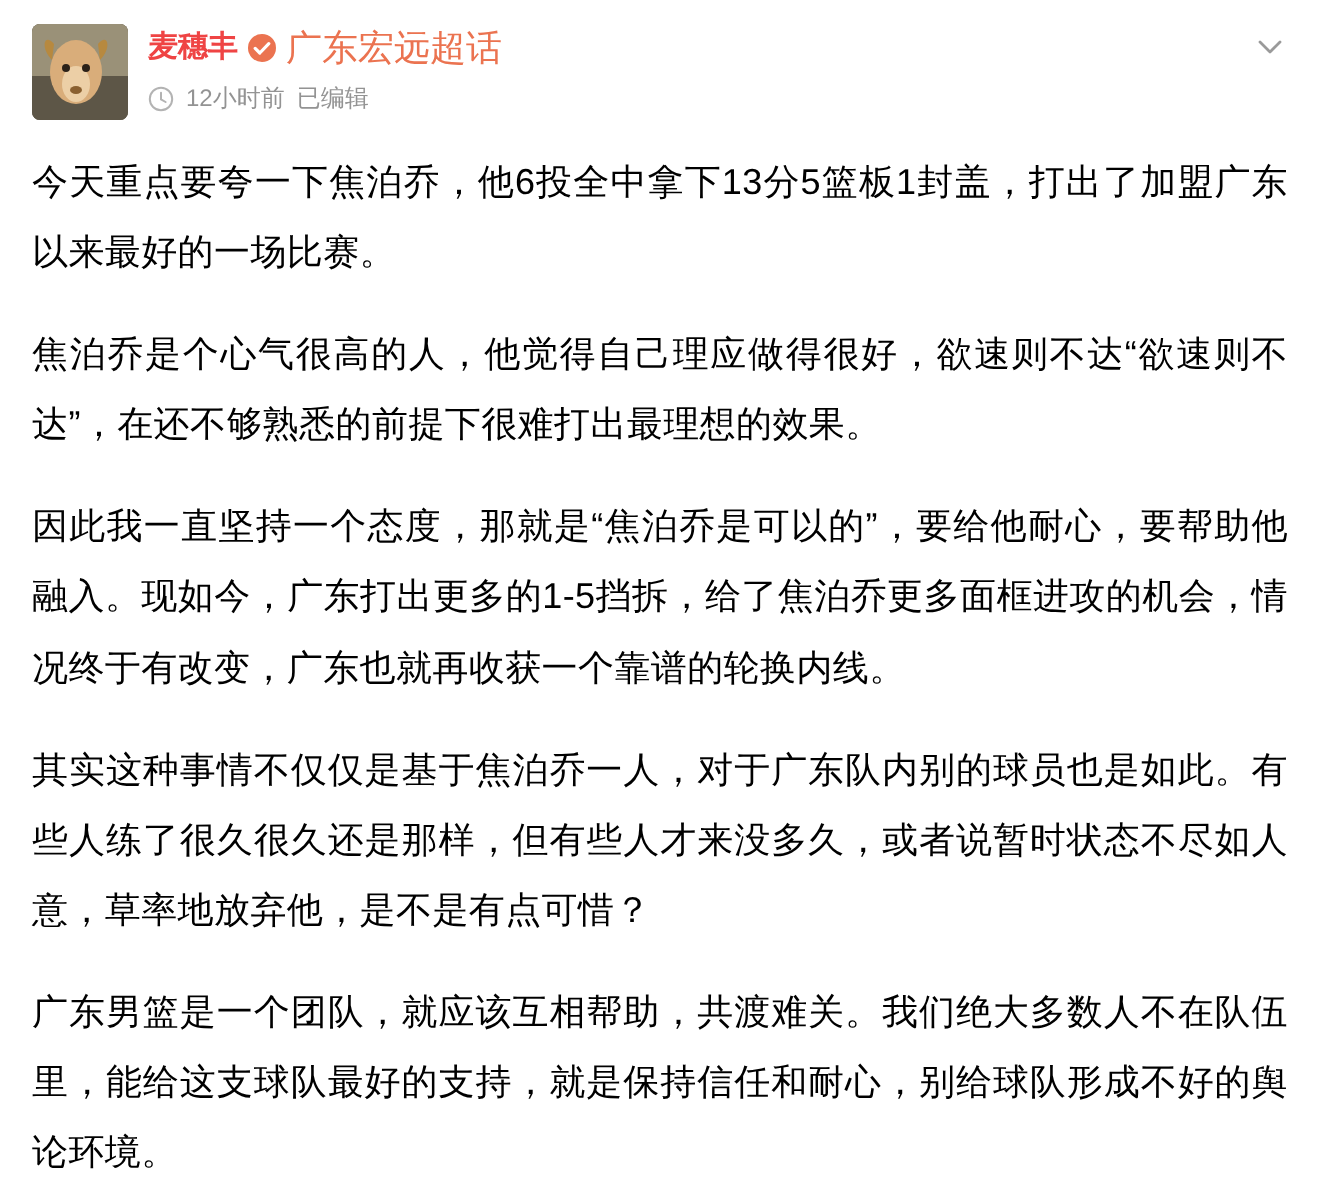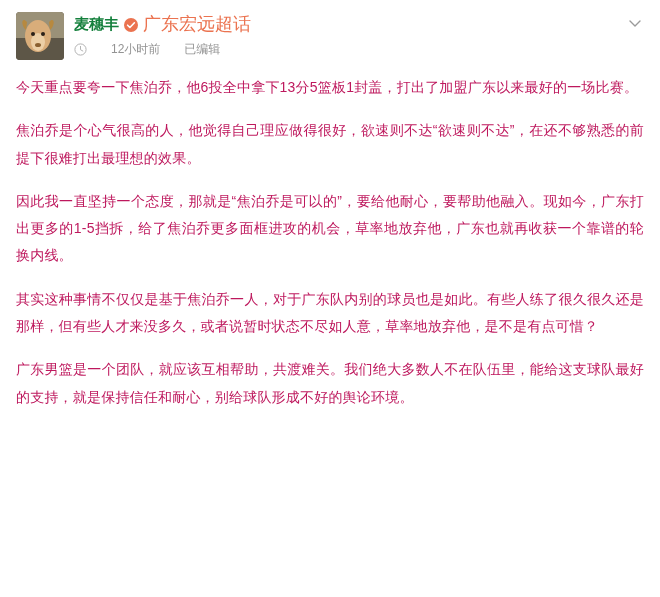--- a/index.html
+++ b/index.html
@@ -51,7 +51,7 @@
   }
   .username {
     font-size: 15px;
-    color: #15803d;
+    color: #ef4444;
     font-weight: bold;
     white-space: nowrap;
   }

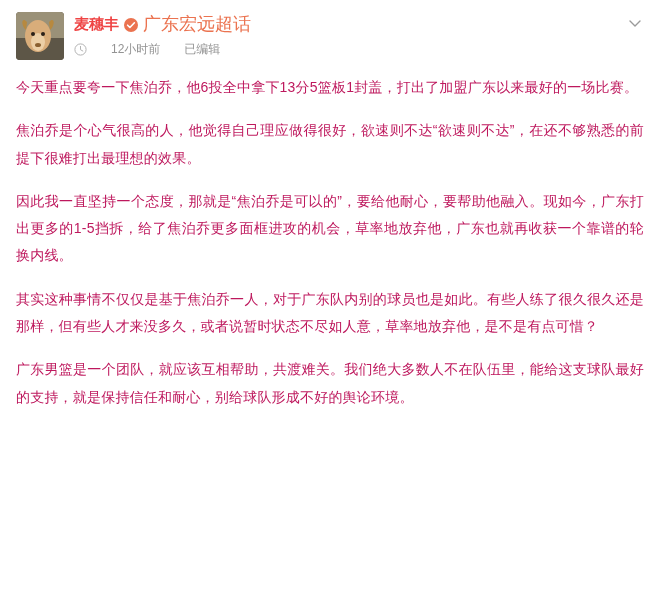--- a/index.html
+++ b/index.html
@@ -69,7 +69,7 @@
   .meta-row {
     display: flex;
     align-items: center;
-    gap: 24px;
+    gap: 6px;
     margin-top: 7px;
     line-height: 16px;
   }

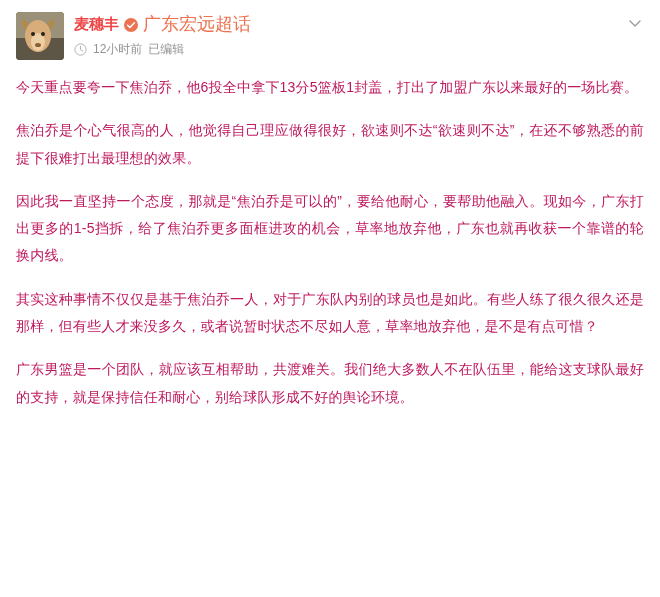--- a/index.html
+++ b/index.html
@@ -94,9 +94,9 @@
   }
   .content {
     margin-top: 14px;
-    font-size: 14px;
+    font-size: 18px;
     line-height: 1.95;
-    color: #be185d;
+    color: #000000;
     letter-spacing: 0.2px;
   }
   .content p {

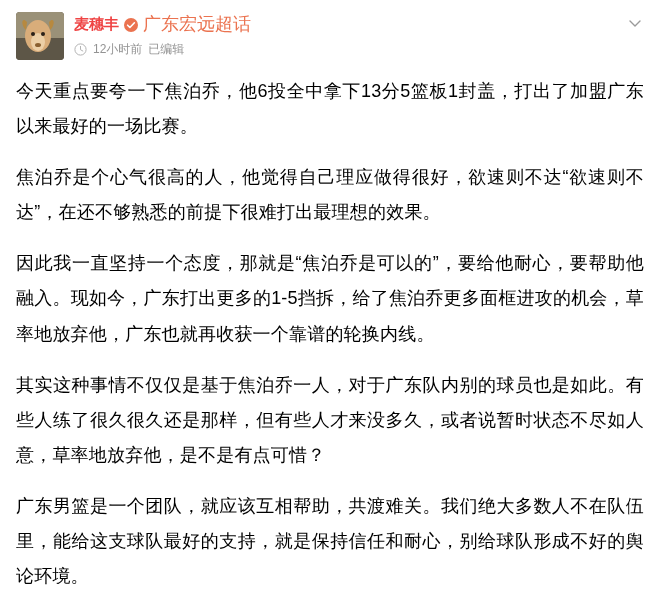--- a/index.html
+++ b/index.html
@@ -167,7 +167,7 @@
   <div class="content">
     <p>今天重点要夸一下焦泊乔，他6投全中拿下13分5篮板1封盖，打出了加盟广东以来最好的一场比赛。</p>
     <p>焦泊乔是个心气很高的人，他觉得自己理应做得很好，欲速则不达“欲速则不达”，在还不够熟悉的前提下很难打出最理想的效果。</p>
-    <p>因此我一直坚持一个态度，那就是“焦泊乔是可以的”，要给他耐心，要帮助他融入。现如今，广东打出更多的1-5挡拆，给了焦泊乔更多面框进攻的机会，草率地放弃他，广东也就再收获一个靠谱的轮换内线。</p>
+    <p>因此我一直坚持一个态度，那就是“焦泊乔是可以的”，要给他耐心，要帮助他融入。现如今，广东打出更多的1-5挡拆，给了焦泊乔更多面框进攻的机会，情况终于有改变，广东也就再收获一个靠谱的轮换内线。</p>
     <p>其实这种事情不仅仅是基于焦泊乔一人，对于广东队内别的球员也是如此。有些人练了很久很久还是那样，但有些人才来没多久，或者说暂时状态不尽如人意，草率地放弃他，是不是有点可惜？</p>
     <p>广东男篮是一个团队，就应该互相帮助，共渡难关。我们绝大多数人不在队伍里，能给这支球队最好的支持，就是保持信任和耐心，别给球队形成不好的舆论环境。</p>
 

